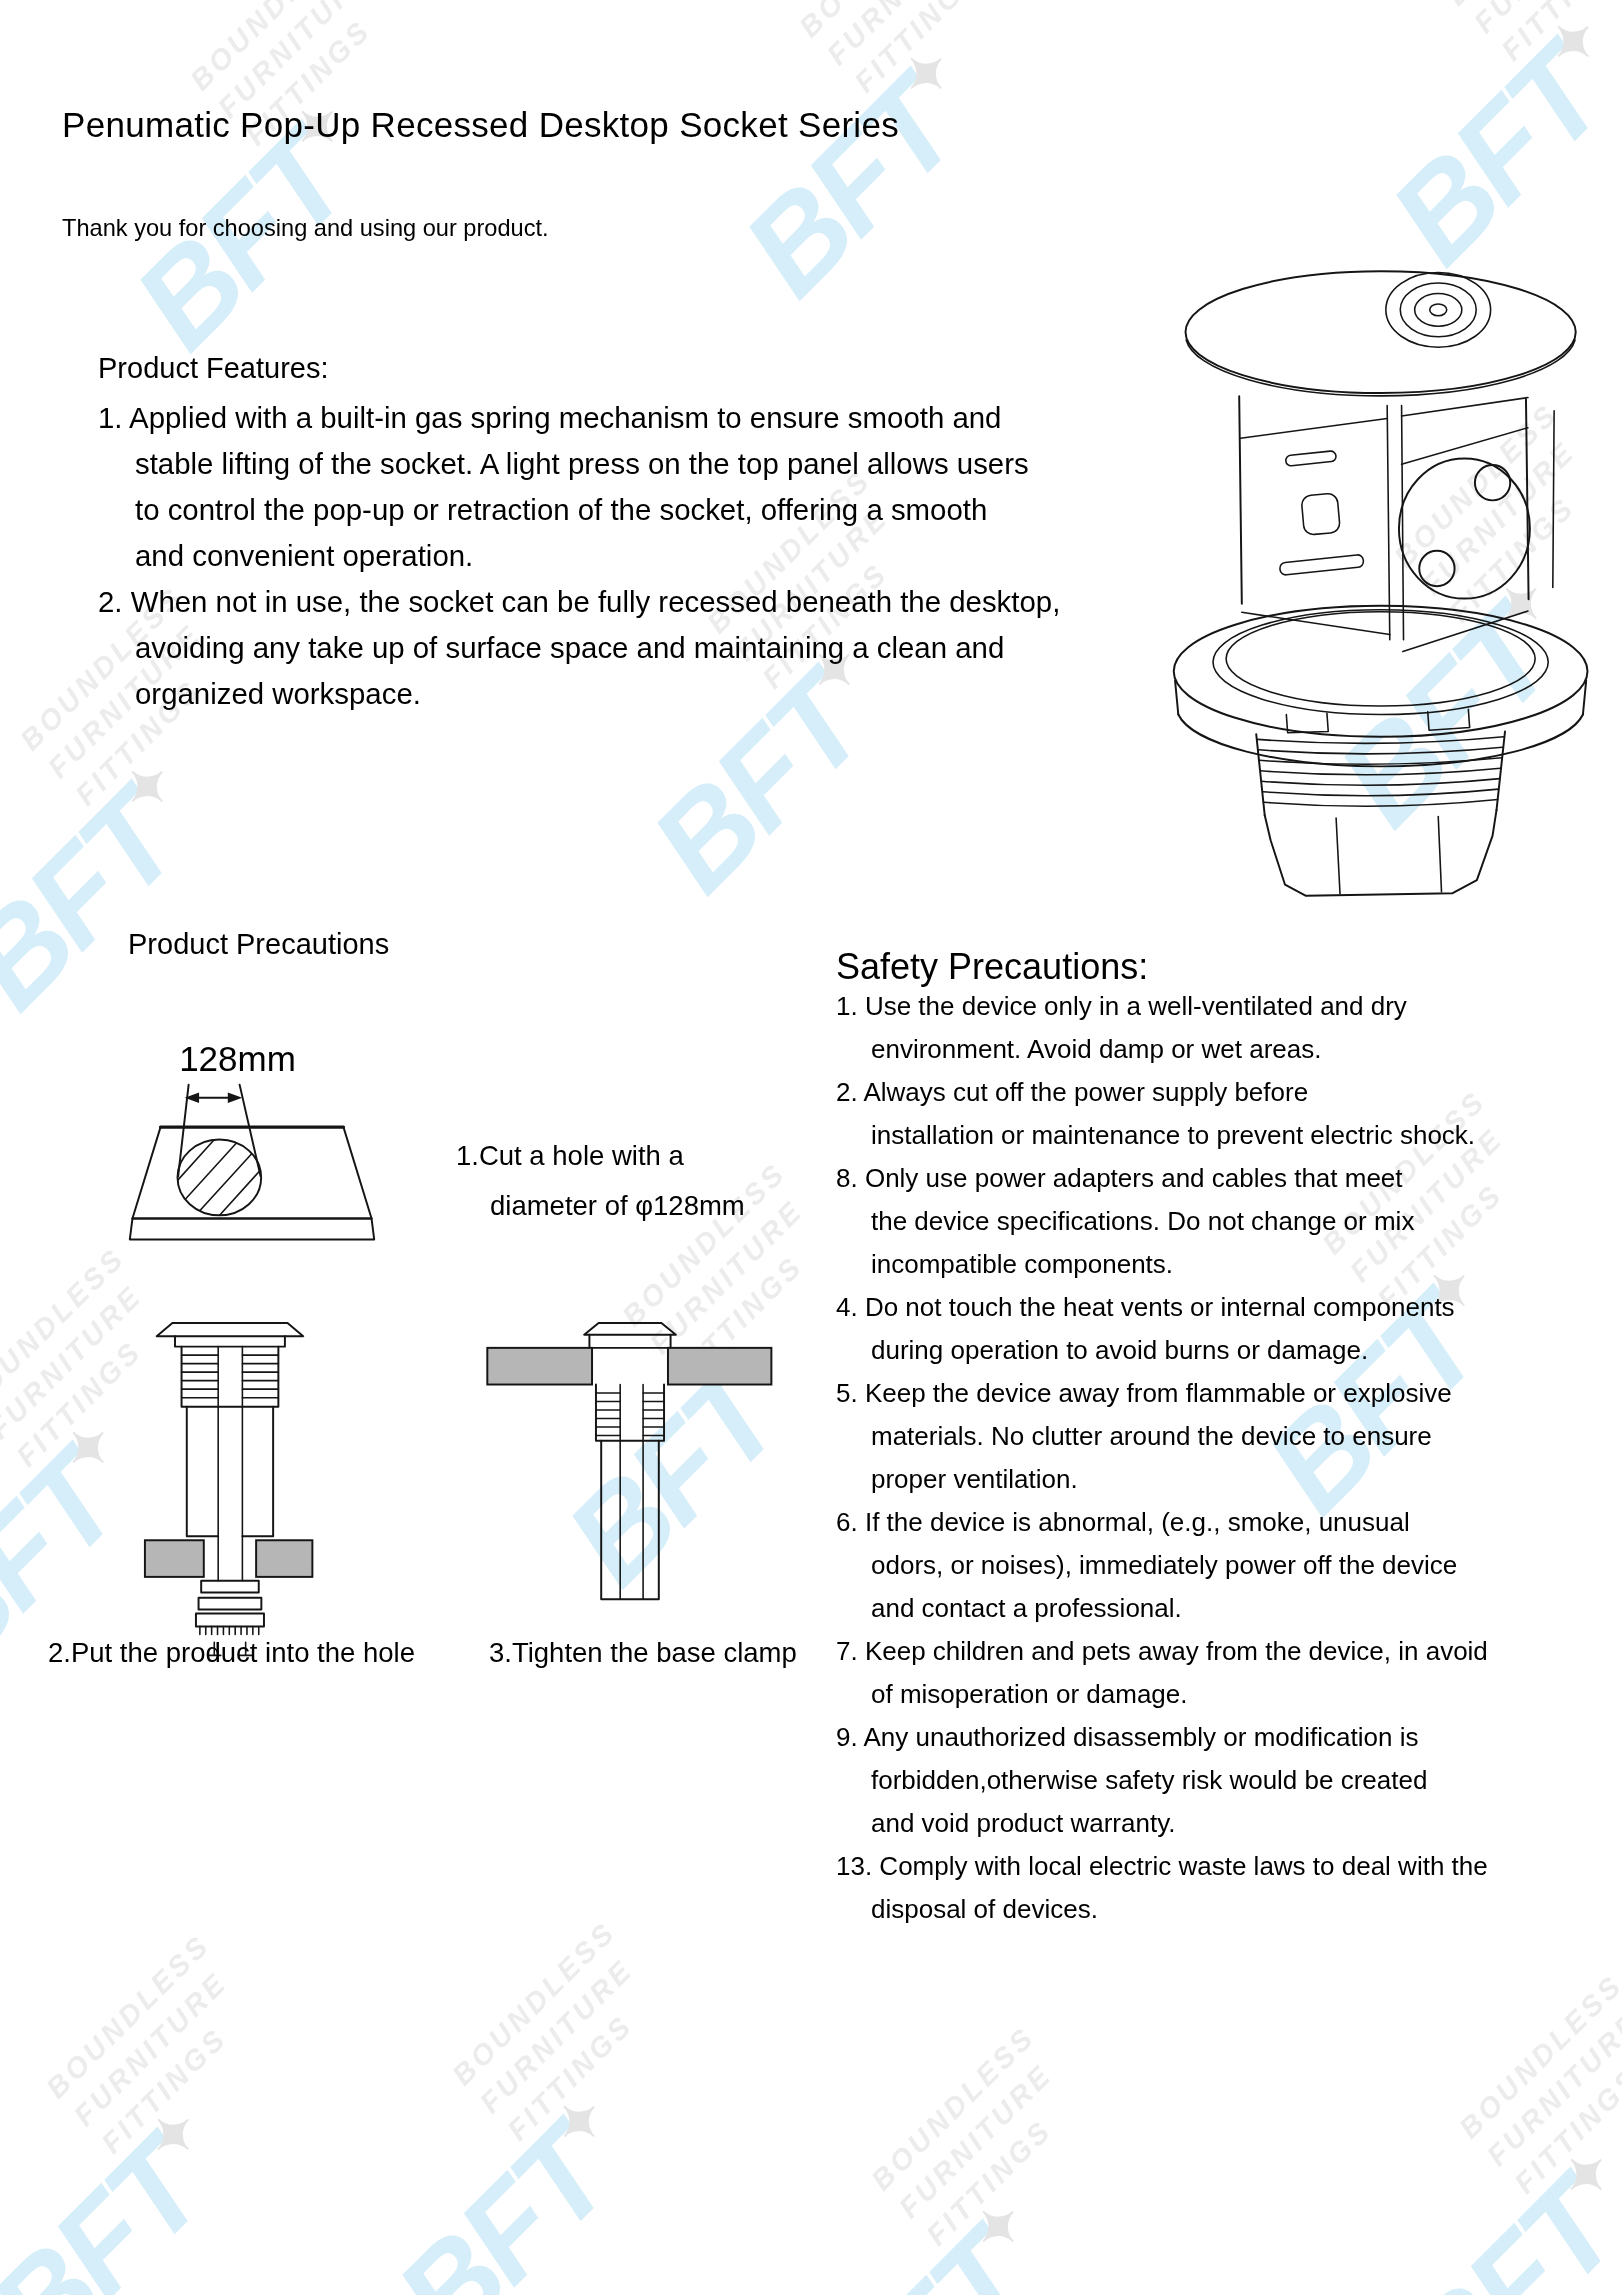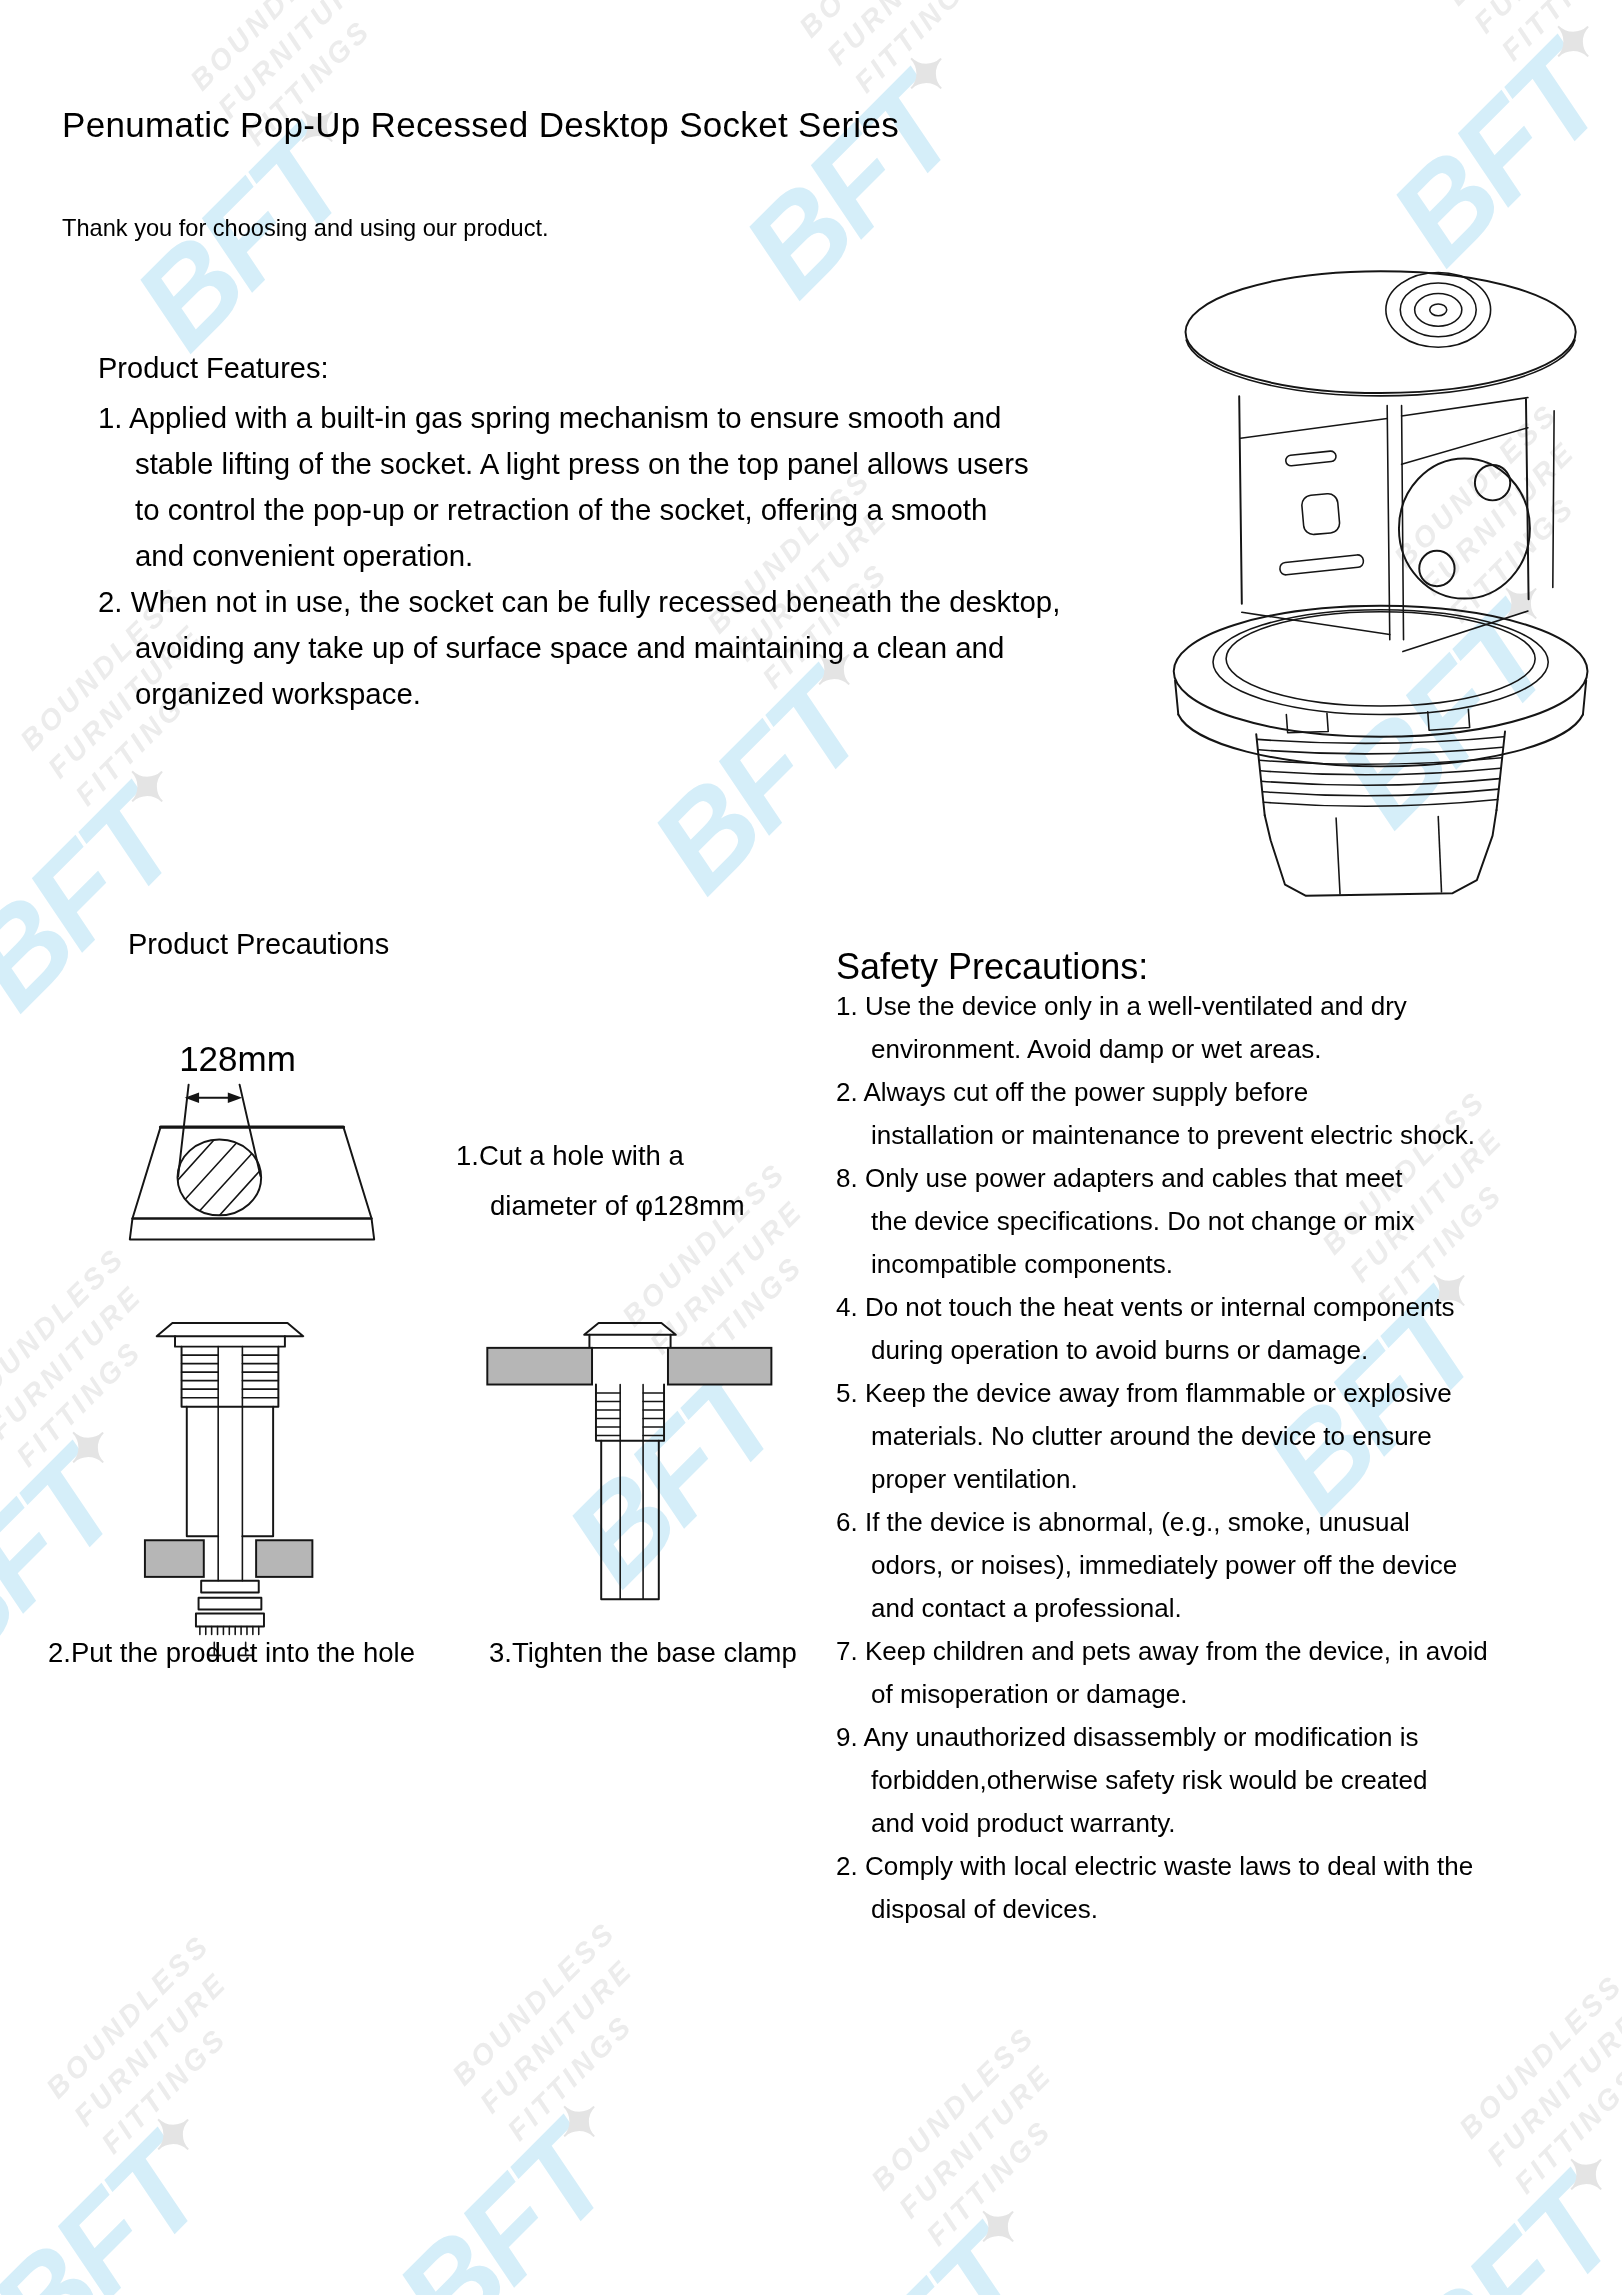--- a/index.html
+++ b/index.html
@@ -304,7 +304,7 @@
     <div class="safe-item">9. Any unauthorized disassembly or modification is
 forbidden,otherwise safety risk would be created
 and void product warranty.</div>
-    <div class="safe-item">2. Comply with local electric waste laws to deal with the
+    <div class="safe-item">13. Comply with local electric waste laws to deal with the
 disposal of devices.</div>
   </div>
 </div>

